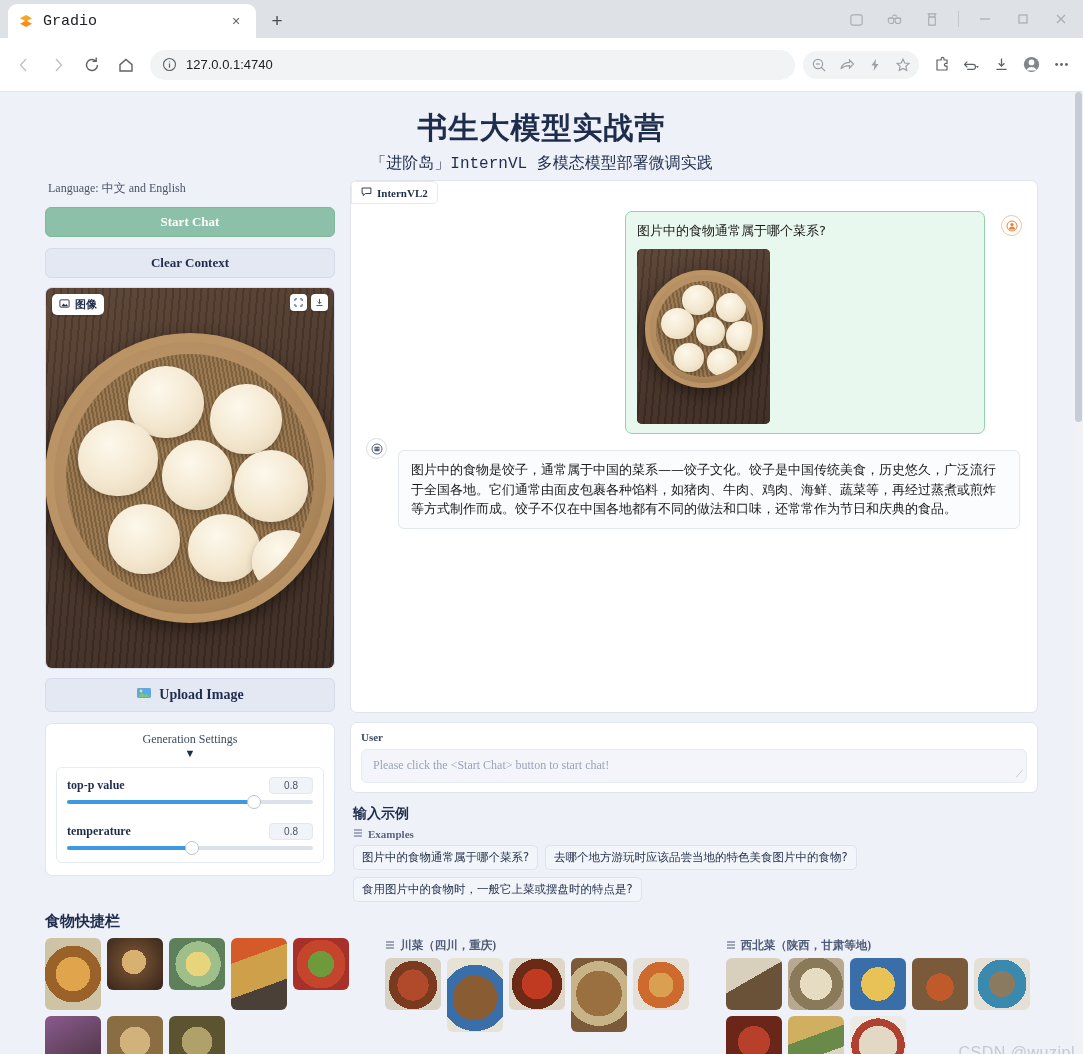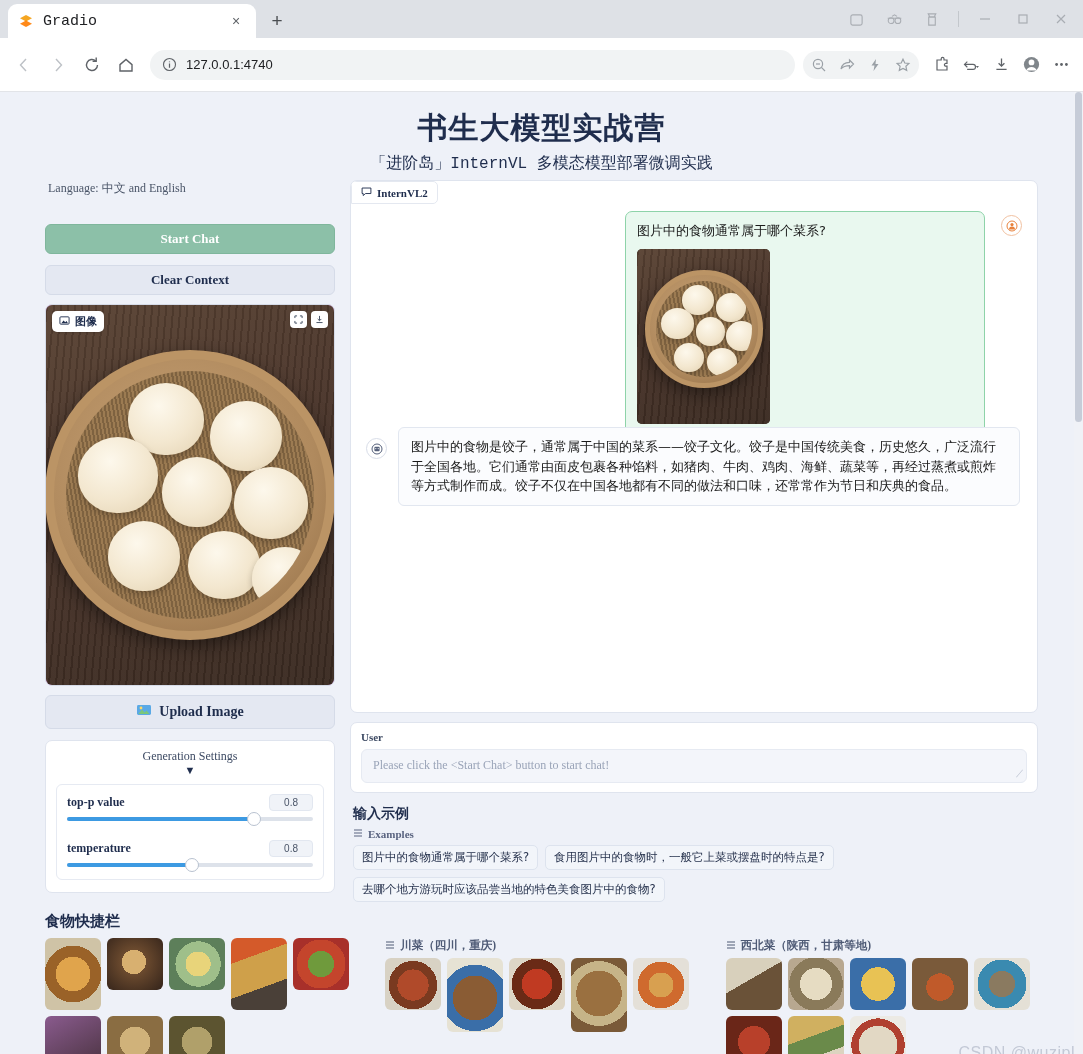--- a/index.html
+++ b/index.html
@@ -96,7 +96,7 @@
   .col-right { flex: 1; }
 
   .lang-line {
-    font-size: 12px; color: #4a5568; margin-bottom: 27px; padding-left: 3px;
+    font-size: 12px; color: #4a5568; margin-bottom: 10px; padding-left: 3px;
   }
 
   .btn-primary {

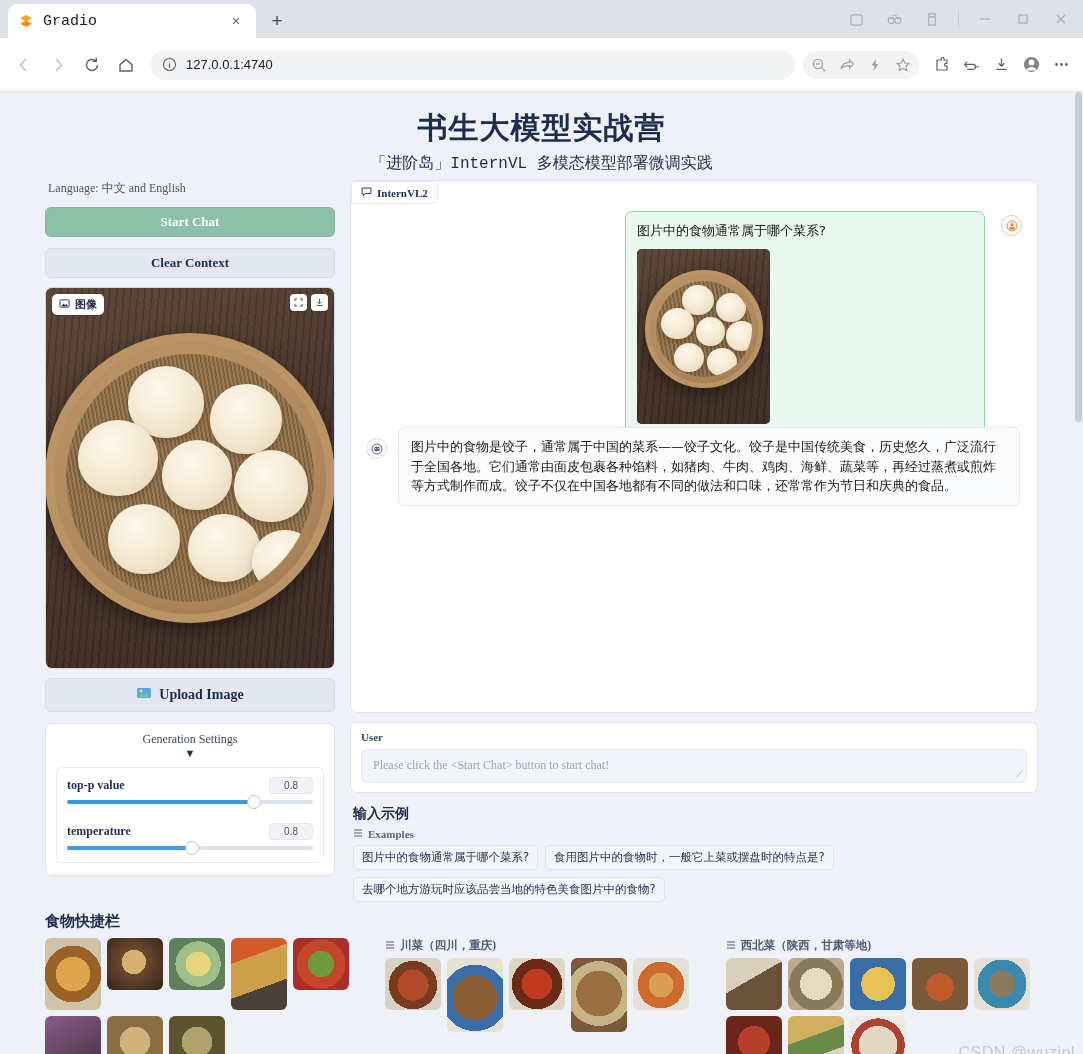--- a/index.html
+++ b/index.html
@@ -242,7 +242,7 @@
     left: 15px; top: 257px; border: 1px solid #d8dde8; color: #55607a;
   }
   .msg-bot {
-    position: absolute; left: 47px; top: 246px; right: 17px;
+    position: absolute; left: 47px; top: 269px; right: 17px;
     background: #fbfcfe; border: 1px solid #e2e7f0; border-radius: 6px;
     padding: 9px 12px;
   }

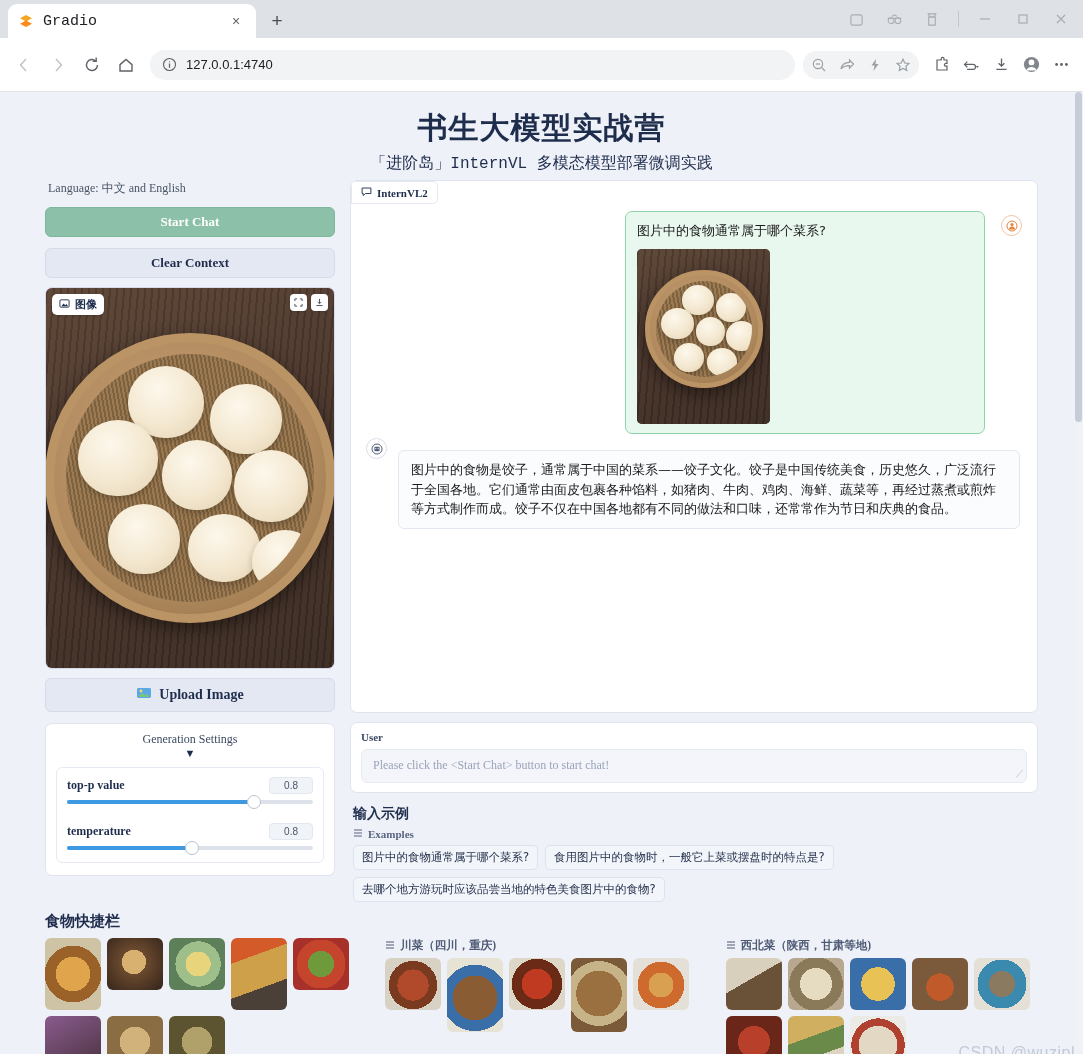--- a/index.html
+++ b/index.html
@@ -623,8 +623,8 @@
       </div>
       <div class="chips">
         <span class="chip">图片中的食物通常属于哪个菜系?</span>
+        <span class="chip">去哪个地方游玩时应该品尝当地的特色美食图片中的食物?</span>
         <span class="chip">食用图片中的食物时，一般它上菜或摆盘时的特点是?</span>
-        <span class="chip">去哪个地方游玩时应该品尝当地的特色美食图片中的食物?</span>
       </div>
     </div>
   </div>

